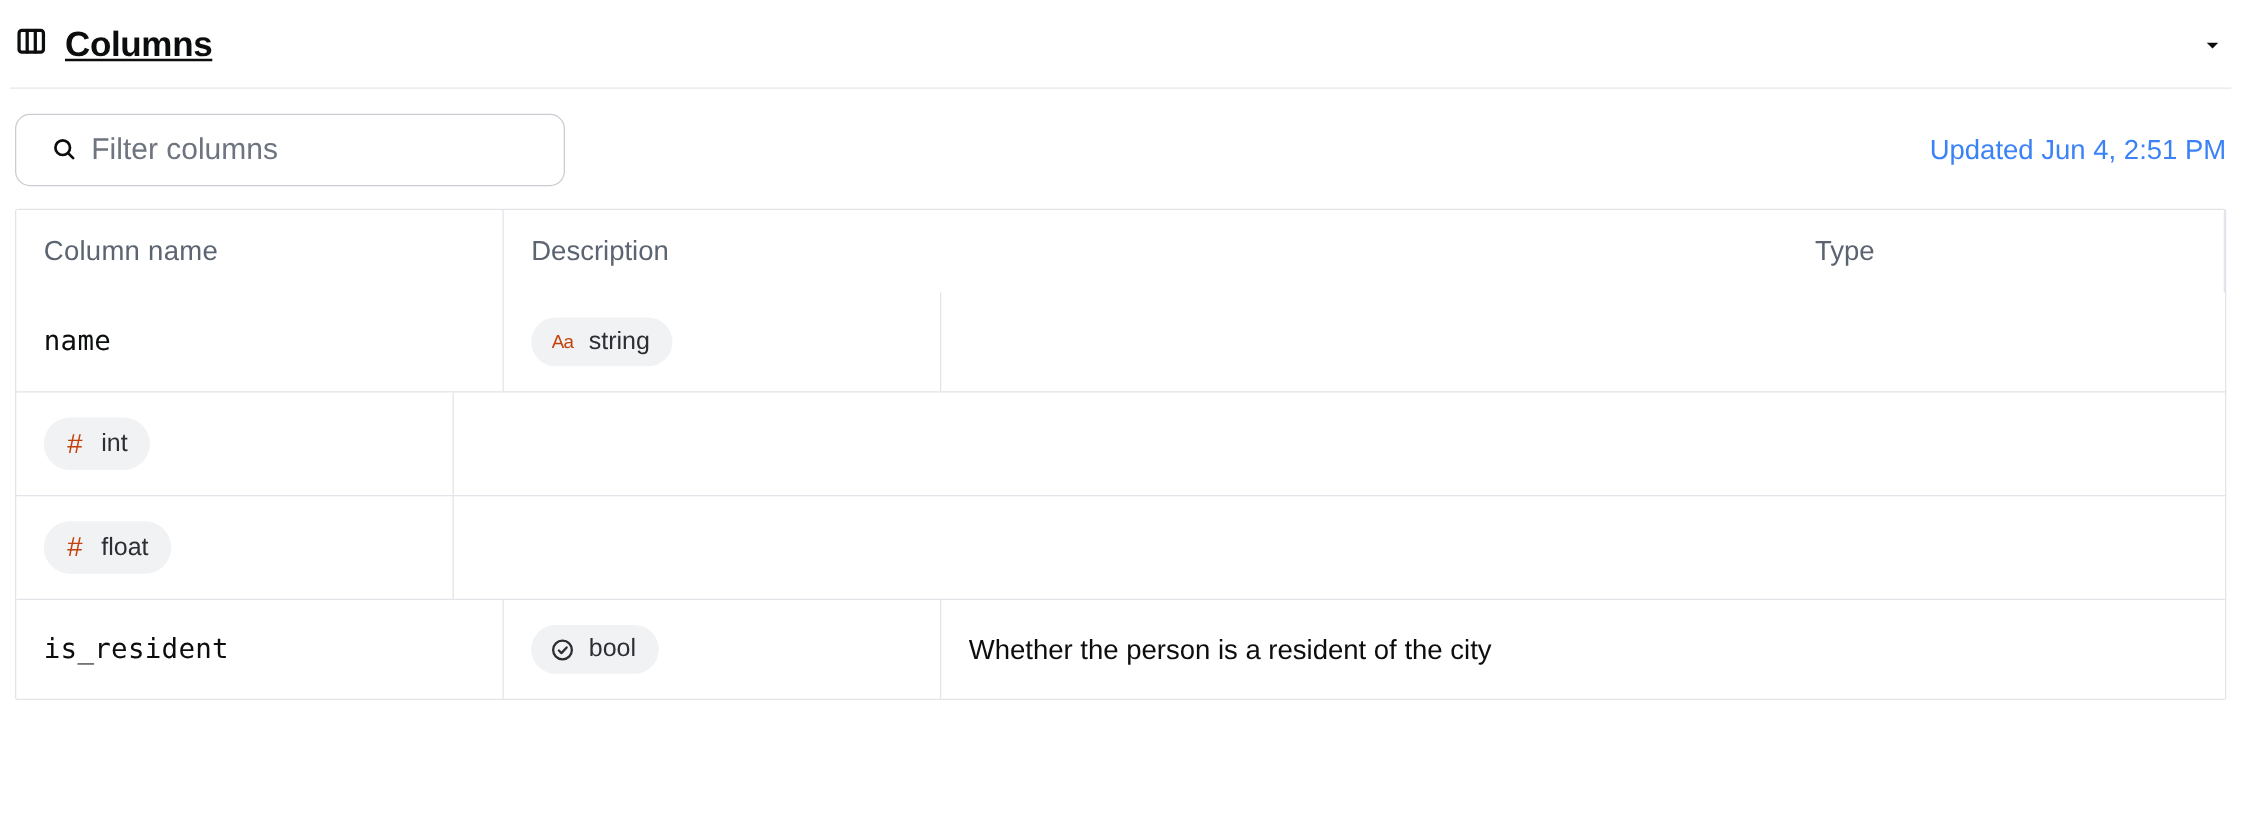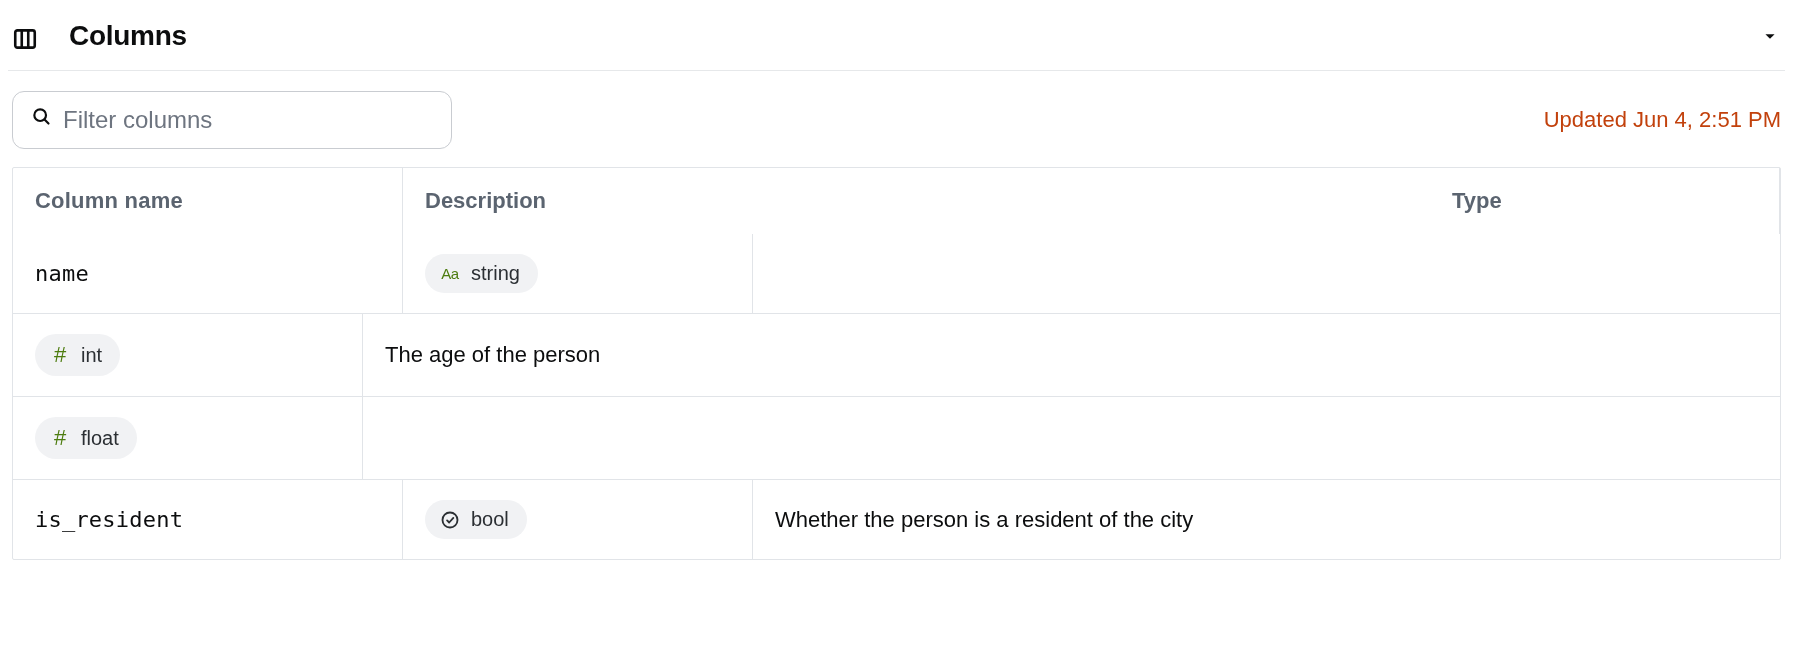--- a/index.html
+++ b/index.html
@@ -23,8 +23,9 @@
     }
     .header-left {
       display: flex;
-      align-items: flex-end;
-      gap: 31px;
+      align-items: flex-start;
+      gap: 14px;
+      text-decoration: underline;
     }
     .columns-icon svg {
       display: block;

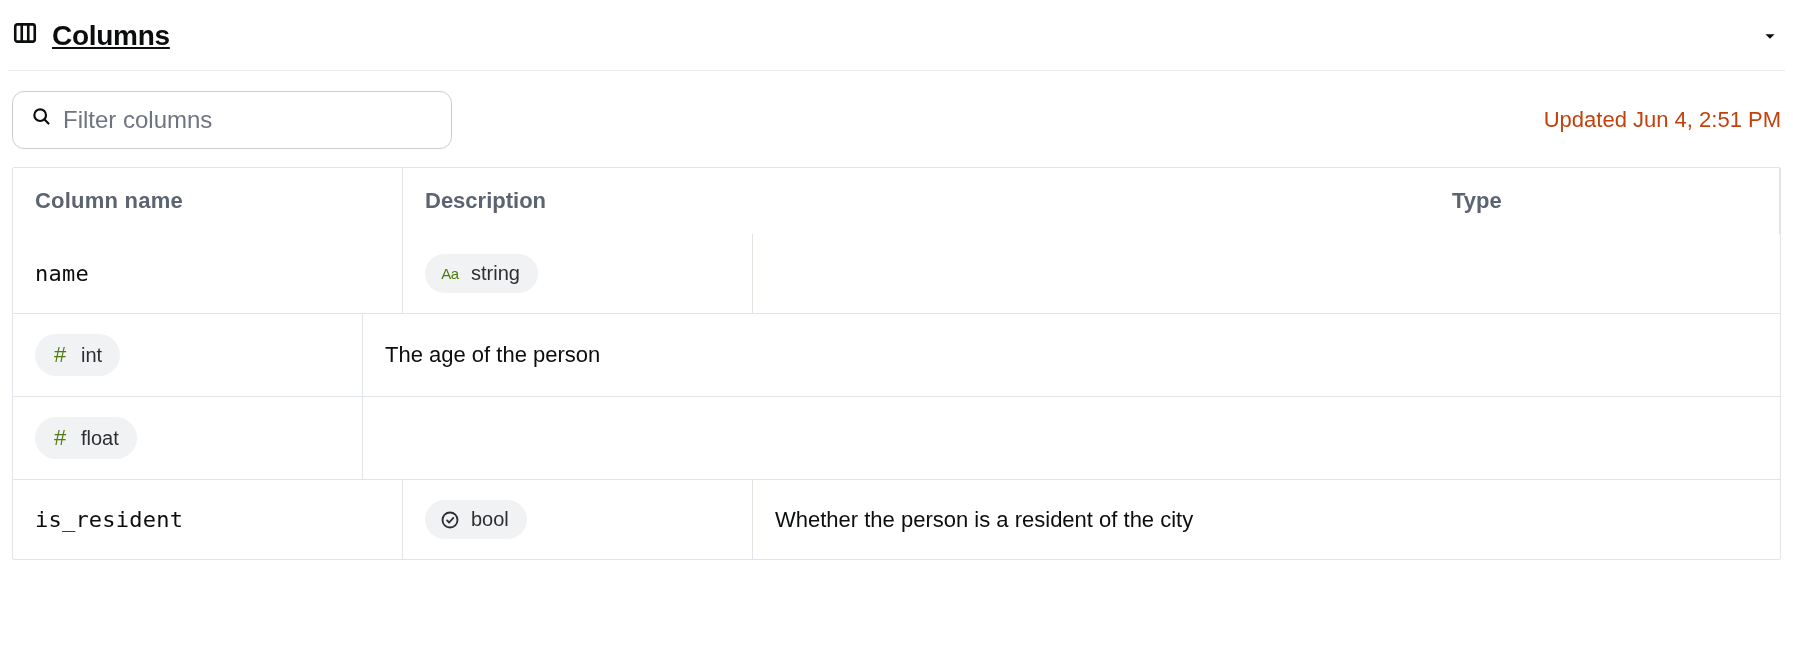--- a/index.html
+++ b/index.html
@@ -47,11 +47,11 @@
     }
     .filter-wrap {
       display: flex;
-      align-items: flex-start;
+      align-items: flex-end;
       gap: 12px;
       border: 1px solid #c9ccd1;
       border-radius: 12px;
-      padding: 14px 18px;
+      padding: 14px 28px;
       width: 440px;
     }
     .filter-wrap svg {

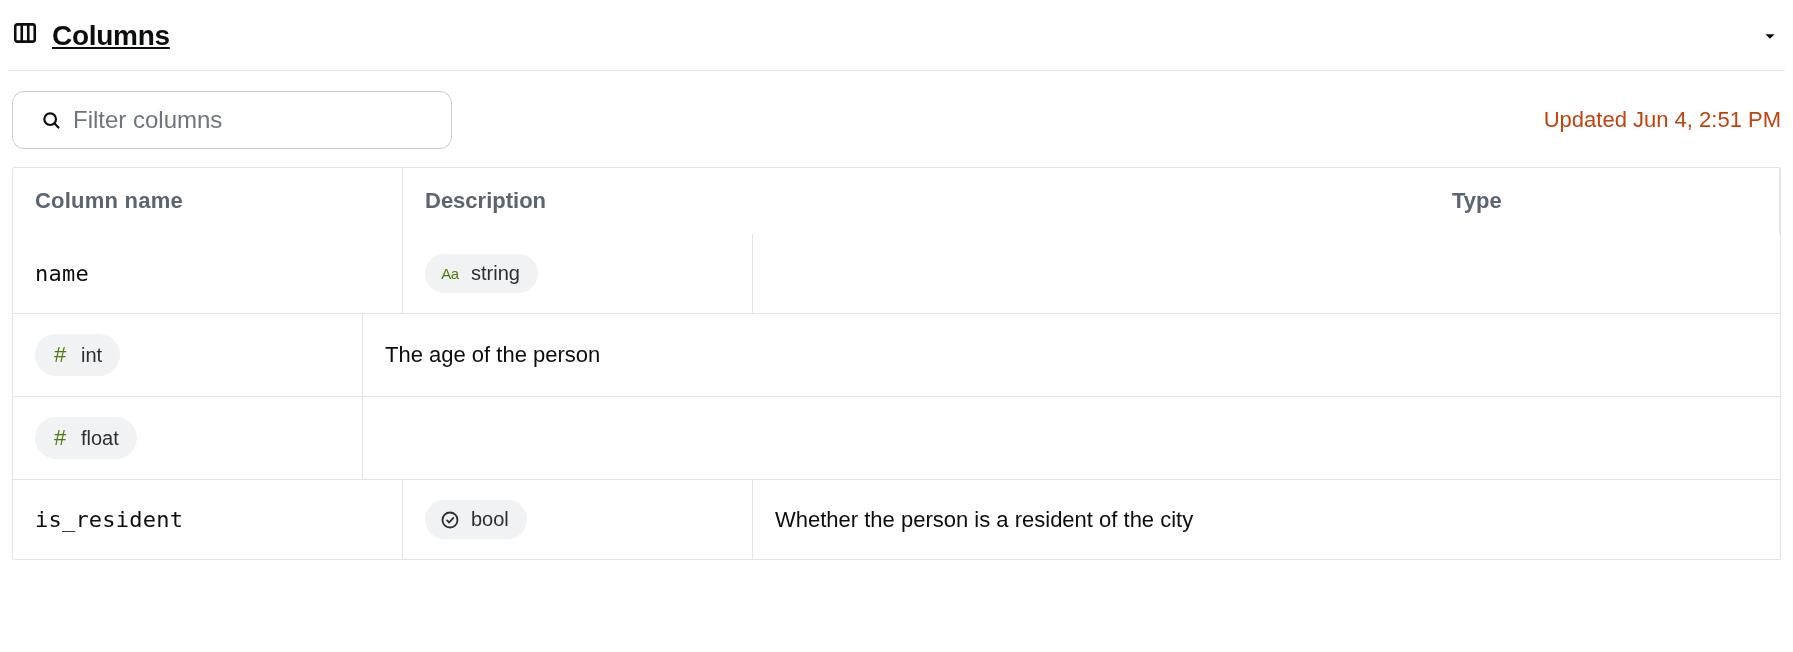--- a/index.html
+++ b/index.html
@@ -70,7 +70,7 @@
     }
     .updated-text {
       font-size: 22px;
-      color: #c2410c;
+      color: #3b82f6;
     }
     .table {
       border: 1px solid #e1e4e8;

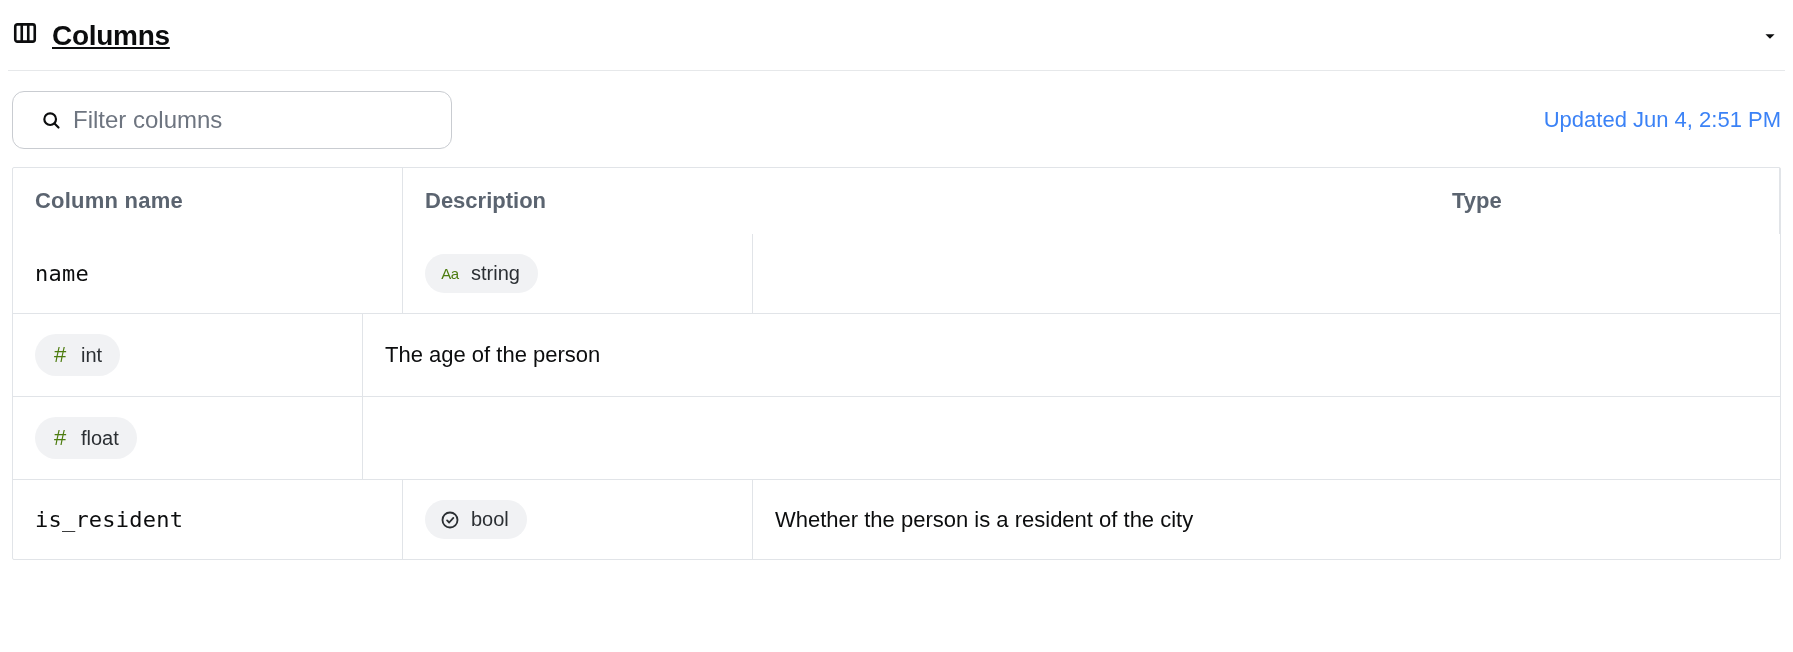--- a/index.html
+++ b/index.html
@@ -87,7 +87,7 @@
     .table-header-row .cell {
       color: #5b6470;
       font-size: 22px;
-      font-weight: 700;
+      font-weight: 400;
     }
     .cell {
       padding: 20px 22px;

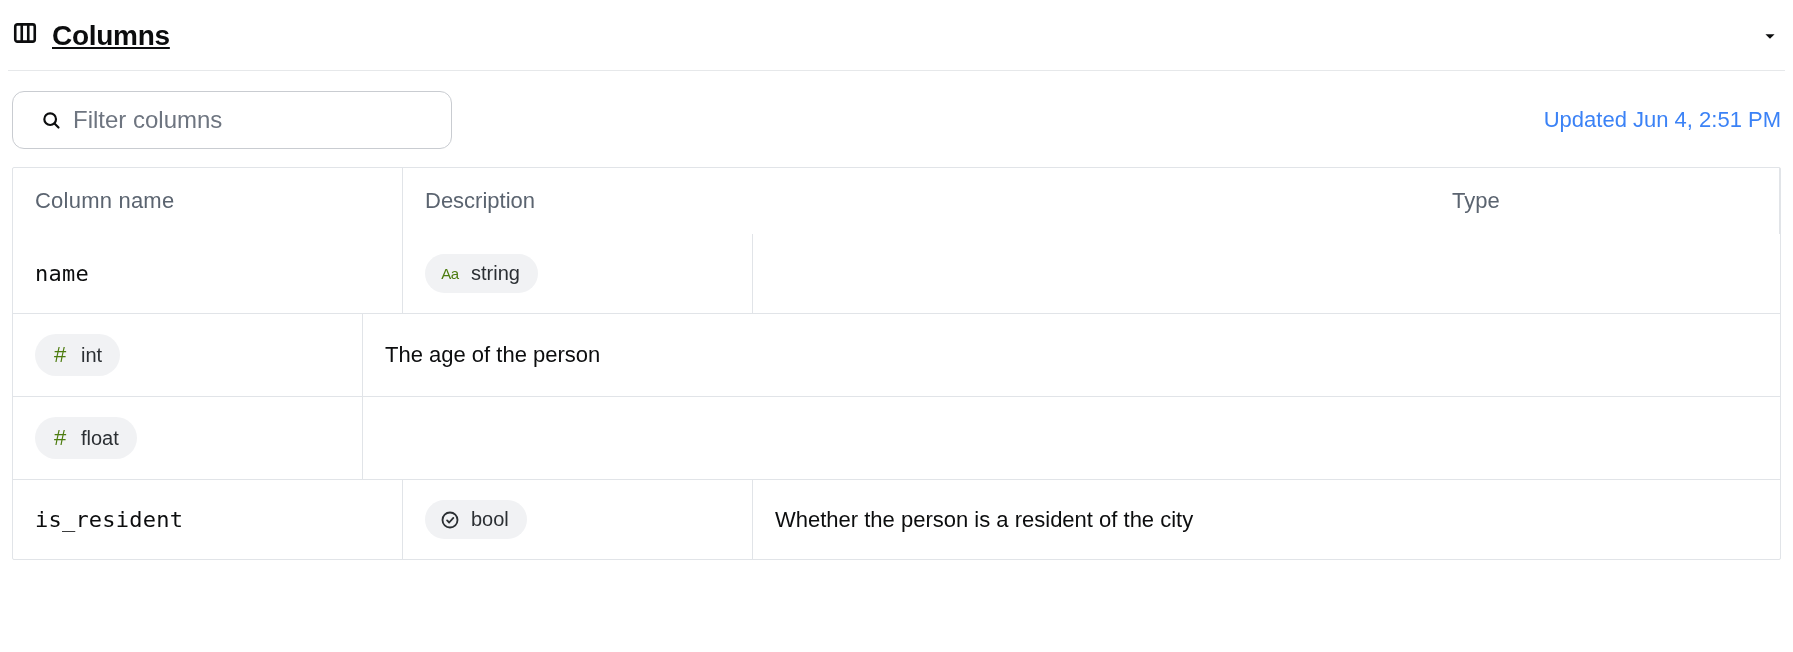--- a/index.html
+++ b/index.html
@@ -127,7 +127,7 @@
       justify-content: center;
       width: 22px;
       font-size: 17px;
-      color: #4d7c0f;
+      color: #c2410c;
     }
     .type-badge .type-icon.hash {
       font-size: 22px;

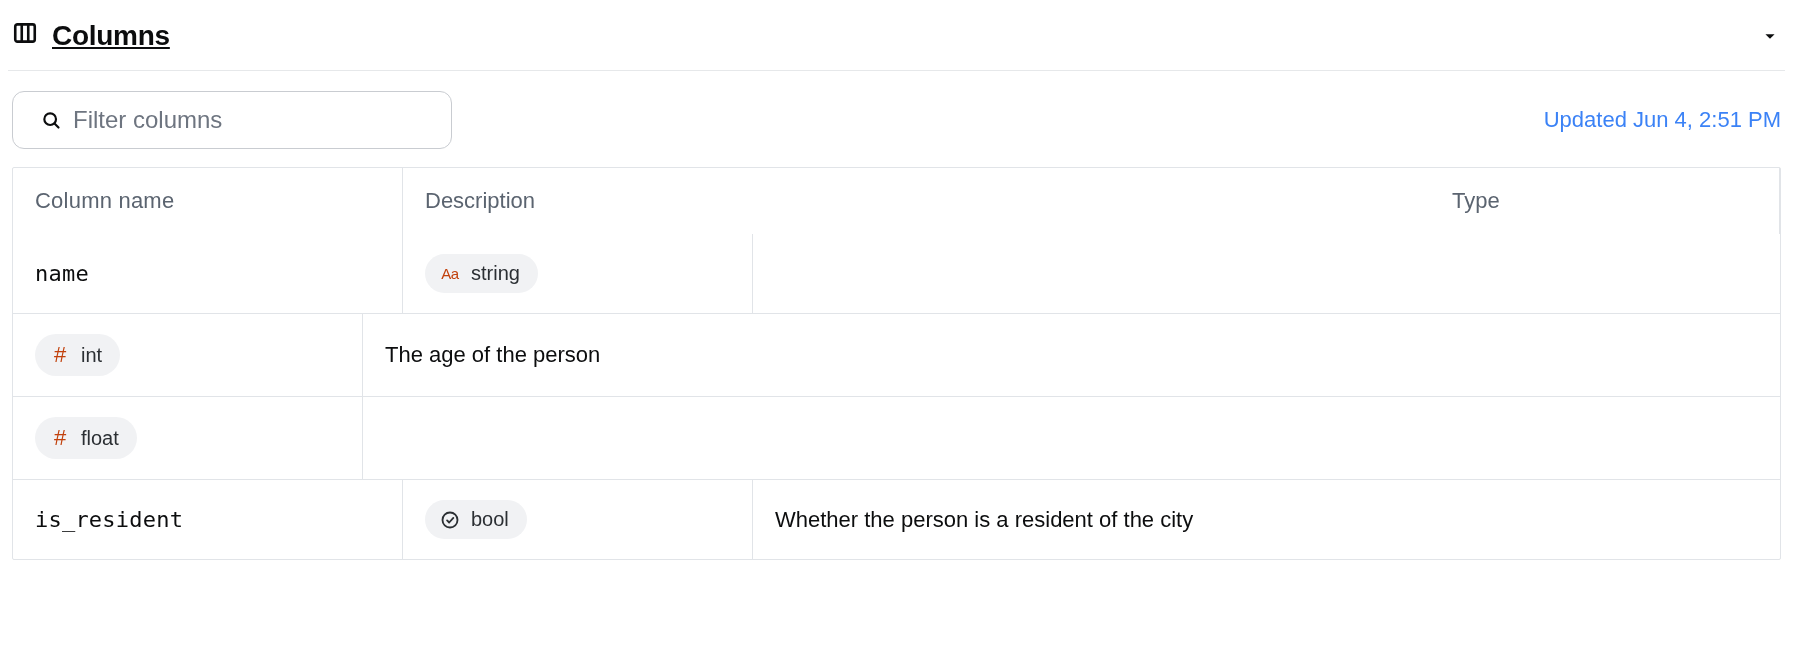--- a/index.html
+++ b/index.html
@@ -196,7 +196,6 @@
             <span>int</span>
           </span>
         </div>
-        <div class="cell cell-desc">The age of the person</div>
       </div>
       <div class="table-row">
         <div class="cell cell-type">

